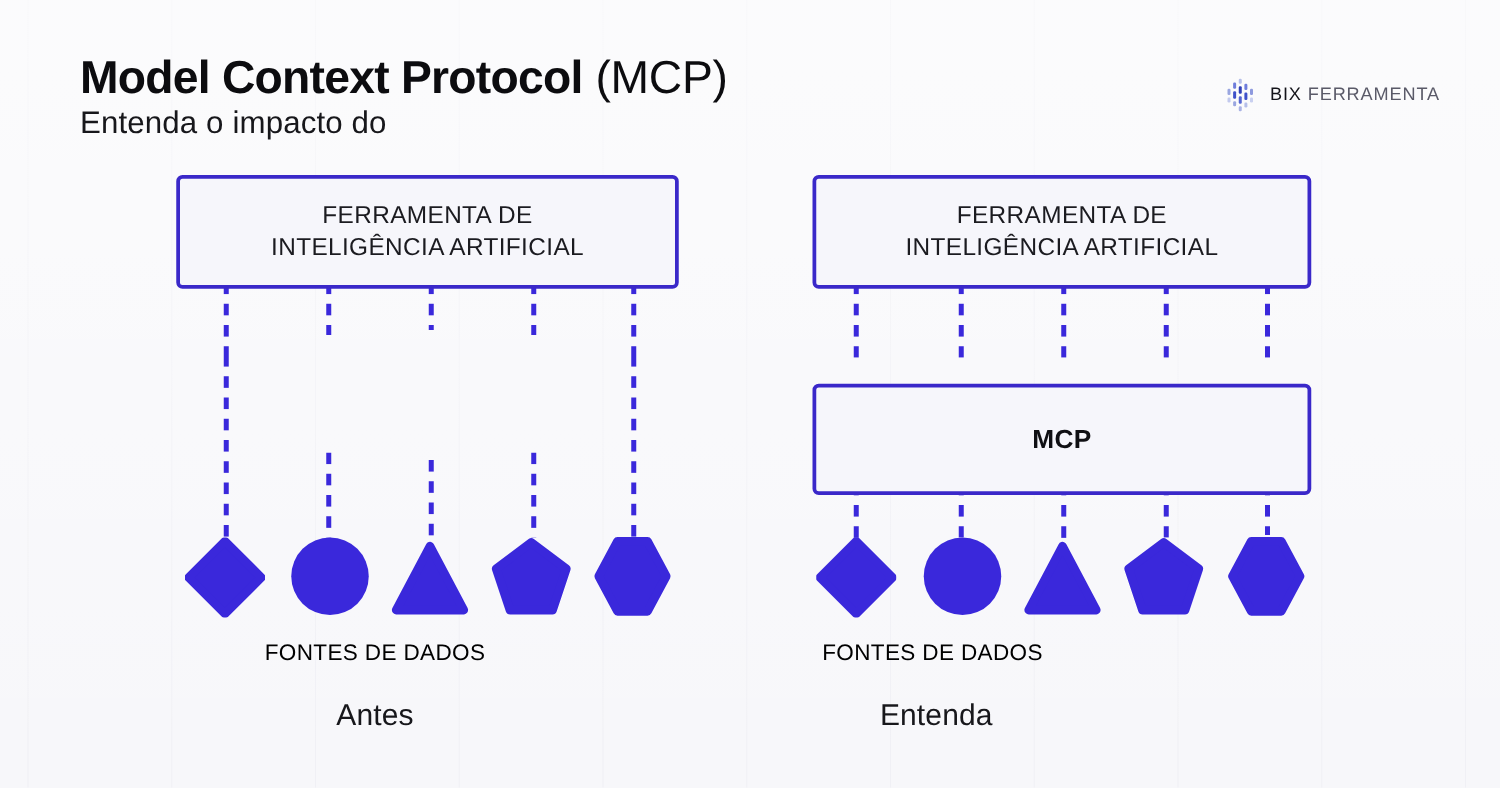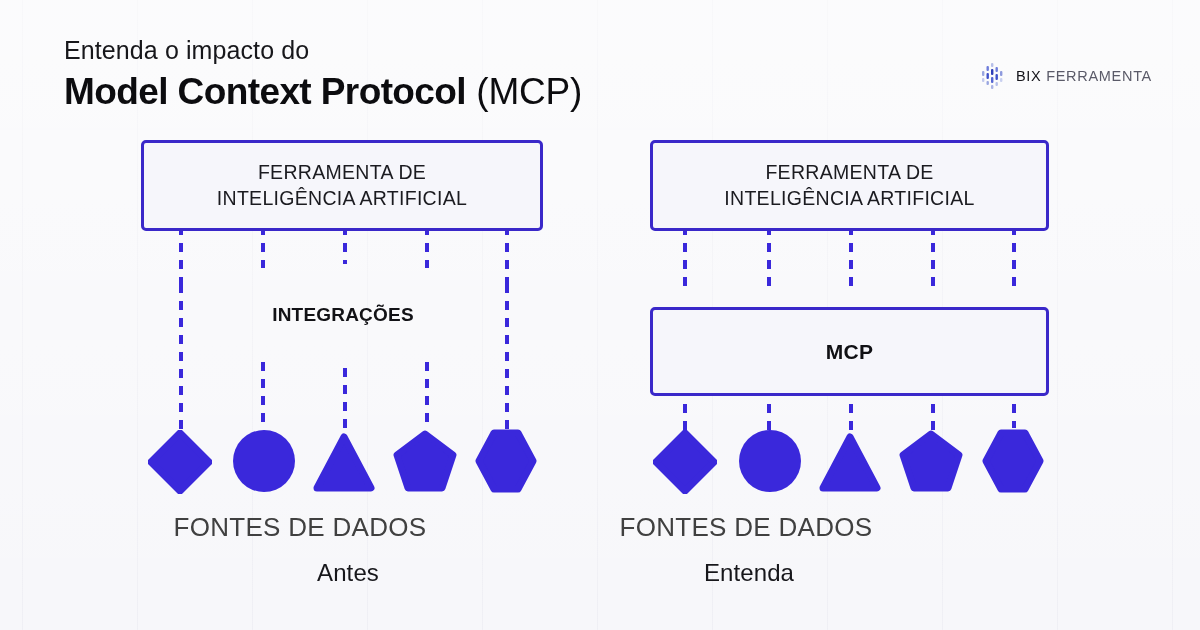--- a/index.html
+++ b/index.html
@@ -103,10 +103,10 @@
 <div id="bg-grid2"></div>
 
 <div id="header">
-  <div id="kicker">Entenda o impacto do</div>
   <div id="title">
     <span class="strong">Model Context Protocol</span><span>&nbsp;</span><span class="light">(MCP)</span>
   </div>
+  <div id="kicker">Entenda o impacto do</div>
 </div>
 
 <div id="logo">

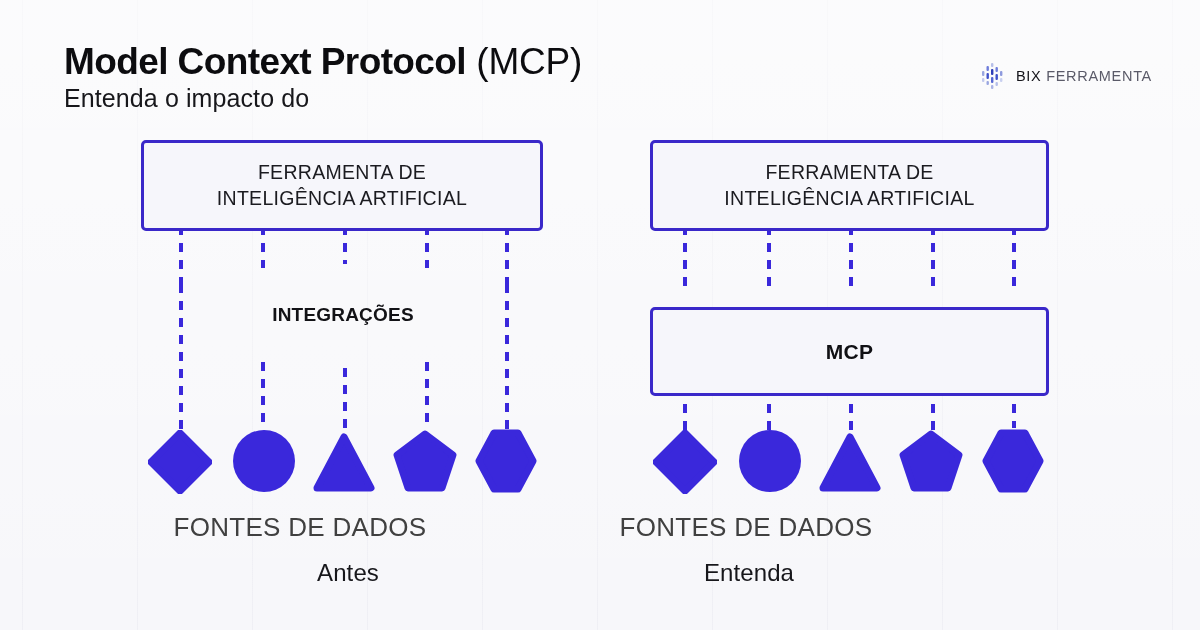--- a/index.html
+++ b/index.html
@@ -156,7 +156,6 @@
   </div>
 
   <div class="mid-label" style="left:198px;top:302px;width:290px;">
-    <div>INTEGRAÇÕES</div>
   </div>
 
   <svg class="shape" style="left:148px;top:430px;" width="64" height="64" viewBox="0 0 64 64">

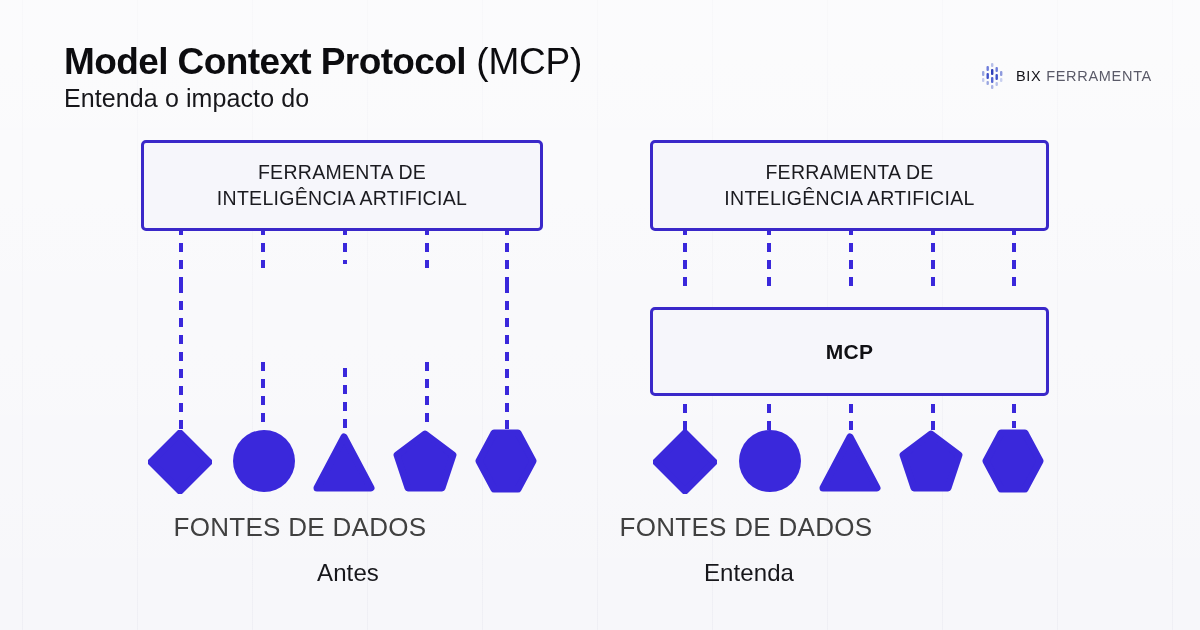--- a/index.html
+++ b/index.html
@@ -89,7 +89,7 @@
 
   .srclabel{
     position:absolute;text-align:center;width:100%;
-    font-size:26px;color:#404040;letter-spacing:.3px;font-weight:400;
+    font-size:18px;color:#000000;letter-spacing:.3px;font-weight:400;
   }
   .caption{
     position:absolute;text-align:center;width:100%;

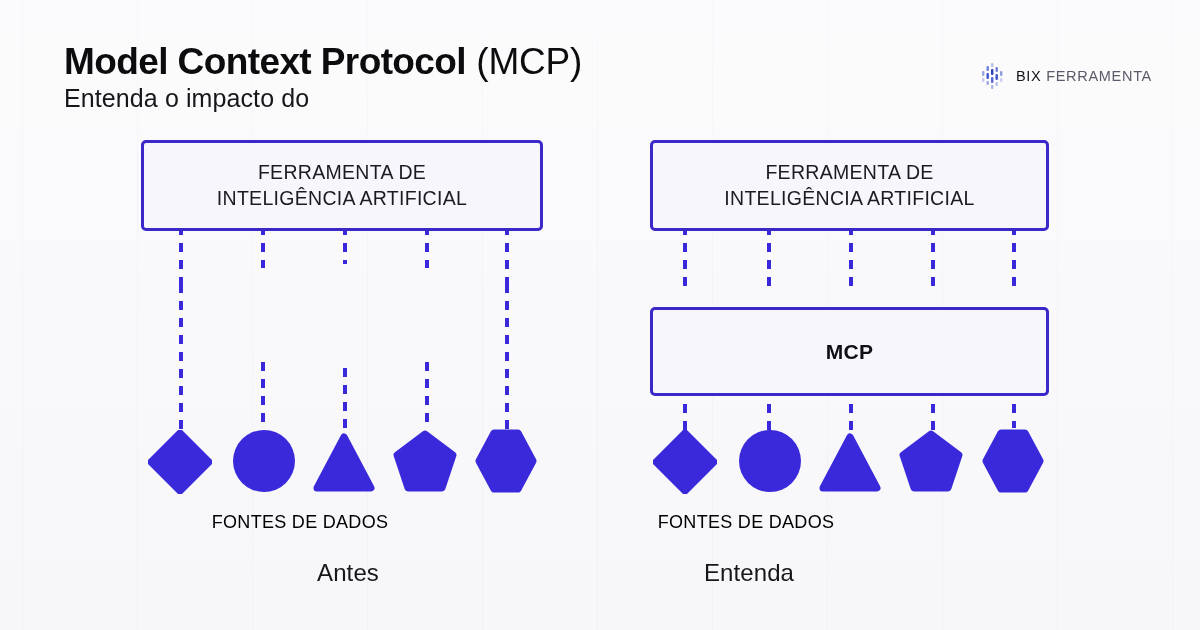--- a/index.html
+++ b/index.html
@@ -175,7 +175,7 @@
   </svg>
 
   <div class="srclabel" style="left:0;top:512px;">FONTES DE DADOS</div>
-  <div class="caption" style="left:0;top:559px;padding-left:48px;">Antes</div>
+  <div class="caption" style="left:0;top:559px;">Antes</div>
 </div>
 
 <div class="panel" id="panel-right">

